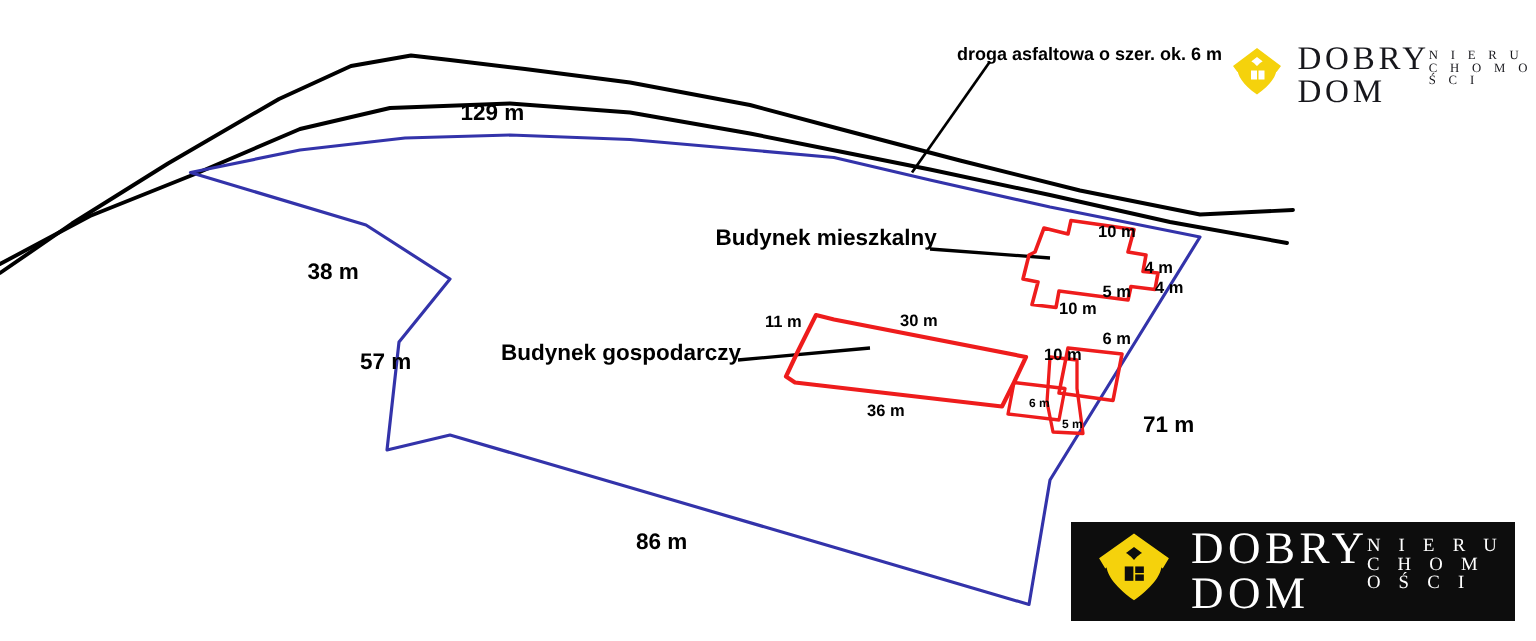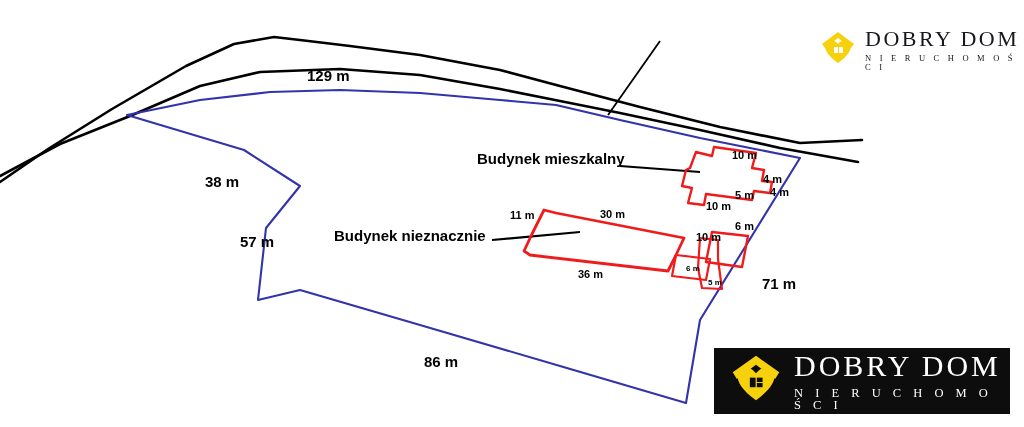--- a/index.html
+++ b/index.html
@@ -100,6 +100,7 @@
     <path fill="none" stroke="#ee1c1c" stroke-width="2.4" stroke-linejoin="round" d="M 712,232 L 706,262 L 742,267 L 748,236 Z"></path>
   </svg>
 
+  <div class="lbl lbl-note" style="left:638px; top:30px;">droga asfaltowa o szer. ok. 6 m</div>
 
   <div class="lbl lbl-building" style="left:477px; top:151px;">Budynek mieszkalny</div>
 

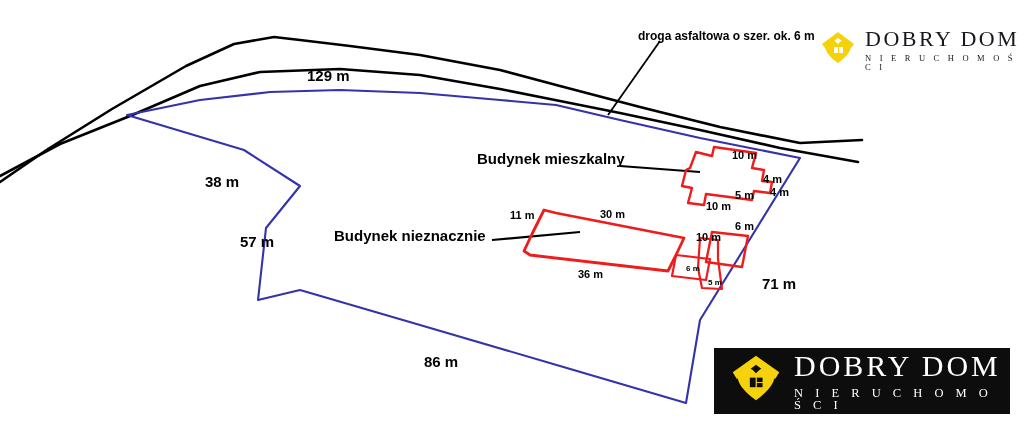--- a/index.html
+++ b/index.html
@@ -62,7 +62,7 @@
     box-sizing: border-box;
   }
   .logo-mark { flex: 0 0 auto; }
-  .logo-words { display: flex; flex-direction: column; justify-content: flex-start; }
+  .logo-words { display: flex; flex-direction: row; justify-content: flex-start; }
   .logo-name {
     font-family: "Liberation Serif", serif;
     letter-spacing: 2.5px;

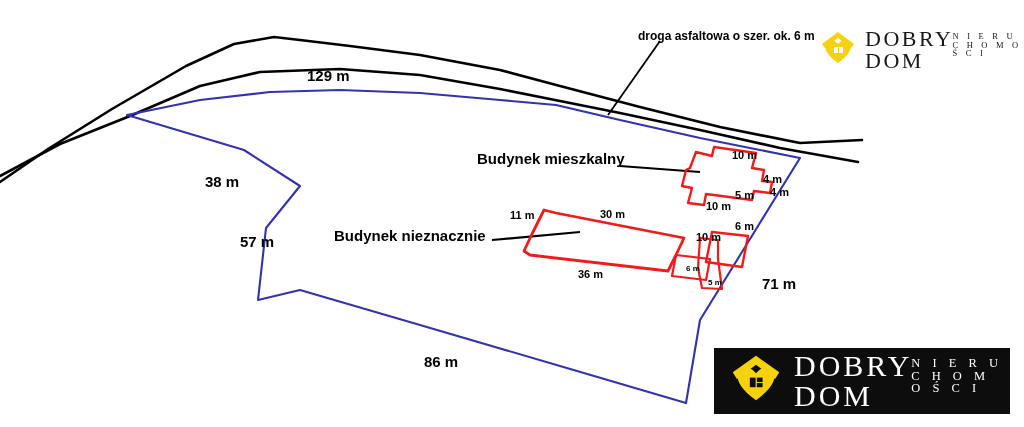--- a/index.html
+++ b/index.html
@@ -104,7 +104,7 @@
 
   <div class="lbl lbl-building" style="left:477px; top:151px;">Budynek mieszkalny</div>
 
-  <div class="lbl lbl-building" style="left:334px; top:228px;">Budynek nieznacznie</div>
+  <div class="lbl lbl-building" style="left:334px; top:228px;">Budynek gospodarczy</div>
 
   <div class="lbl lbl-big" style="left:307px; top:68px;">129 m</div>
   <div class="lbl lbl-big" style="left:205px; top:174px;">38 m</div>

